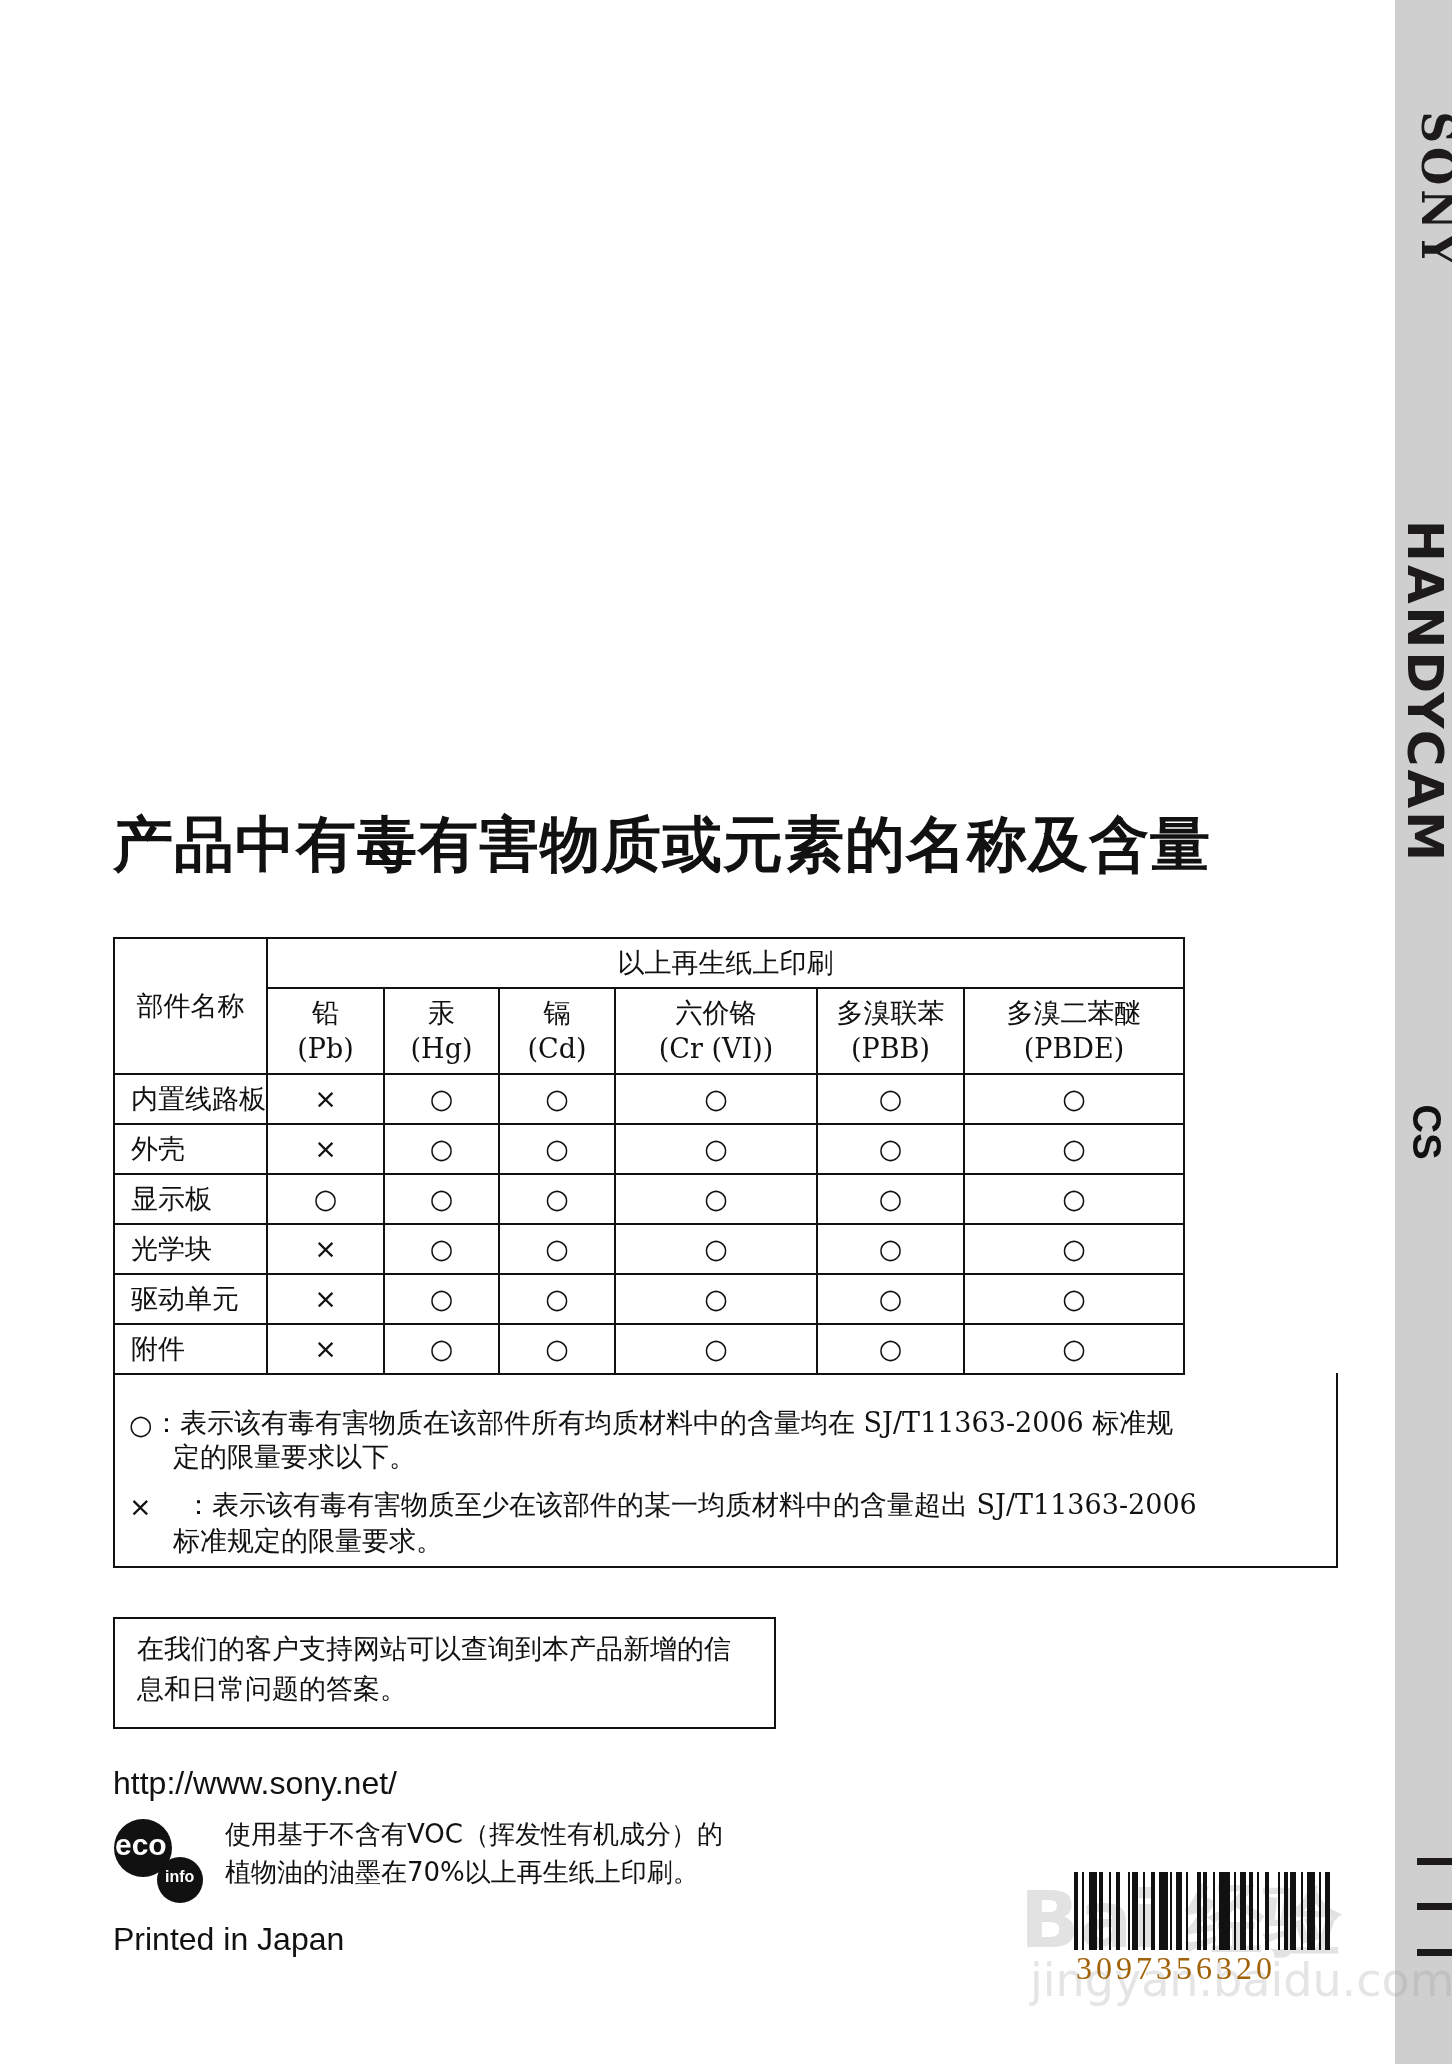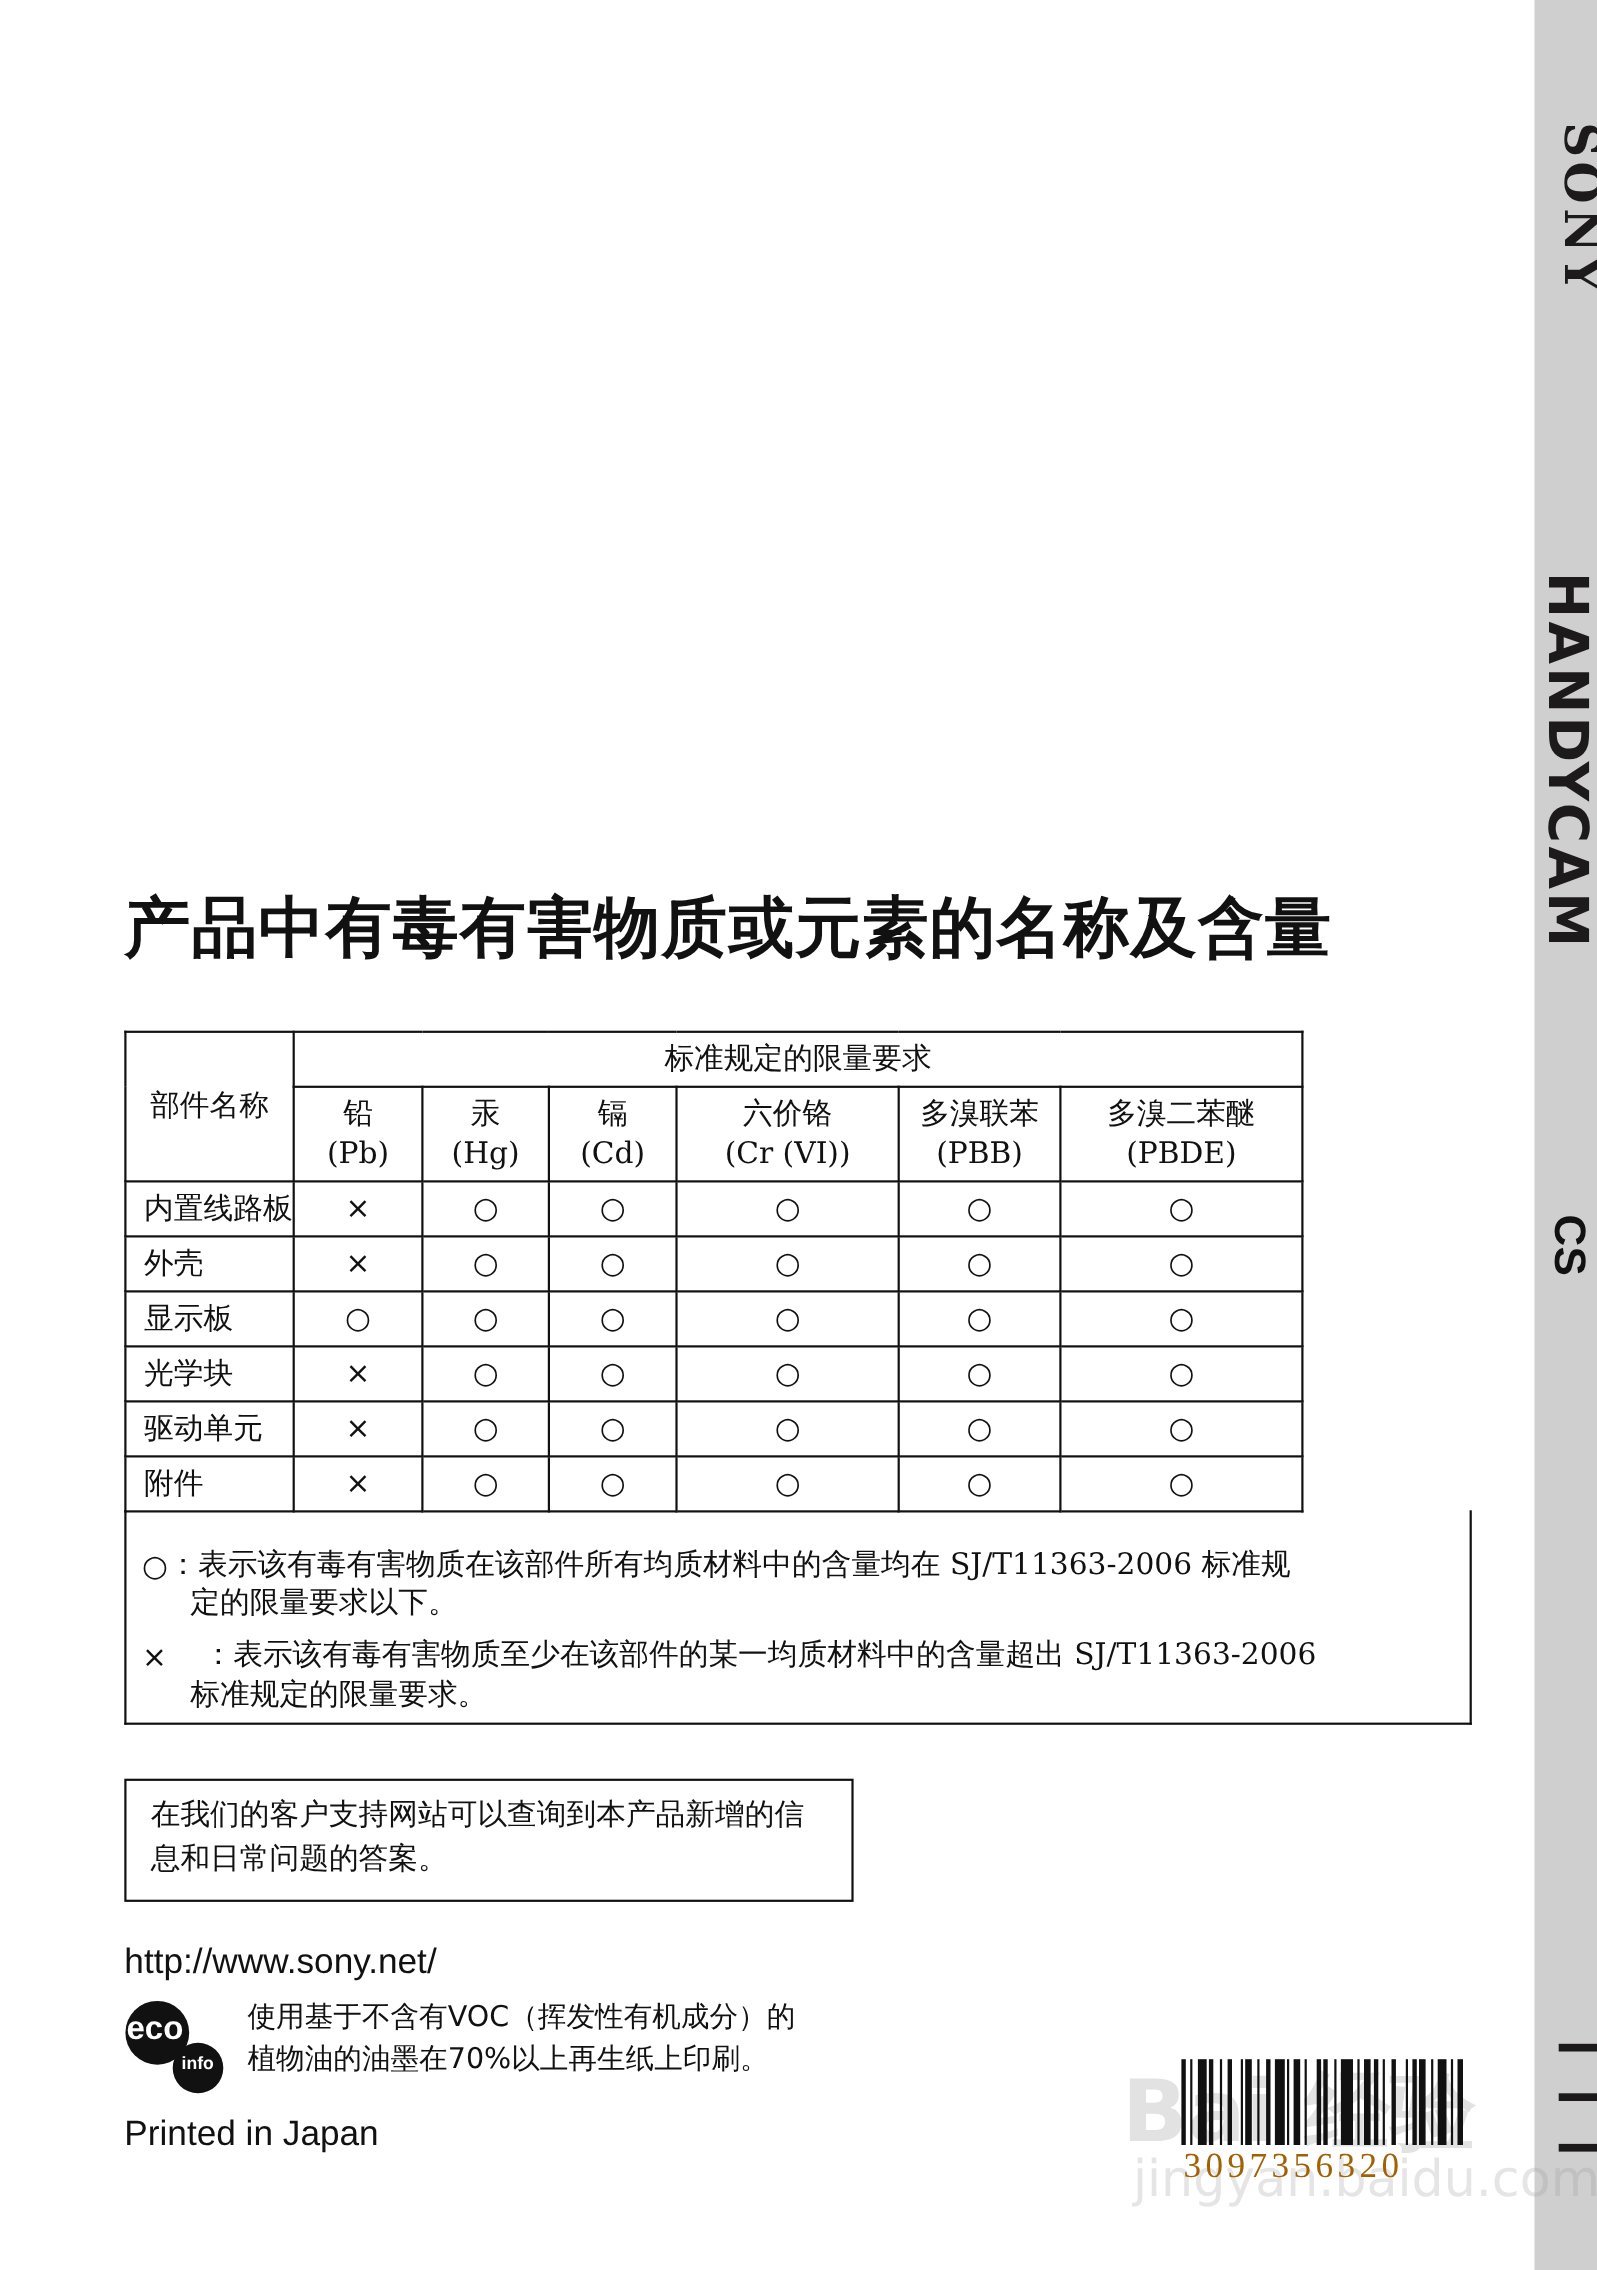--- a/index.html
+++ b/index.html
@@ -79,7 +79,7 @@
   <tbody>
       <tr style="height:50px">
     <td rowspan="2">部件名称</td>
-    <td colspan="6">标准规定的限量要求</td>
+    <td colspan="6">以上再生纸上印刷</td>
   </tr>
   <tr style="height:86px">
     <td>

